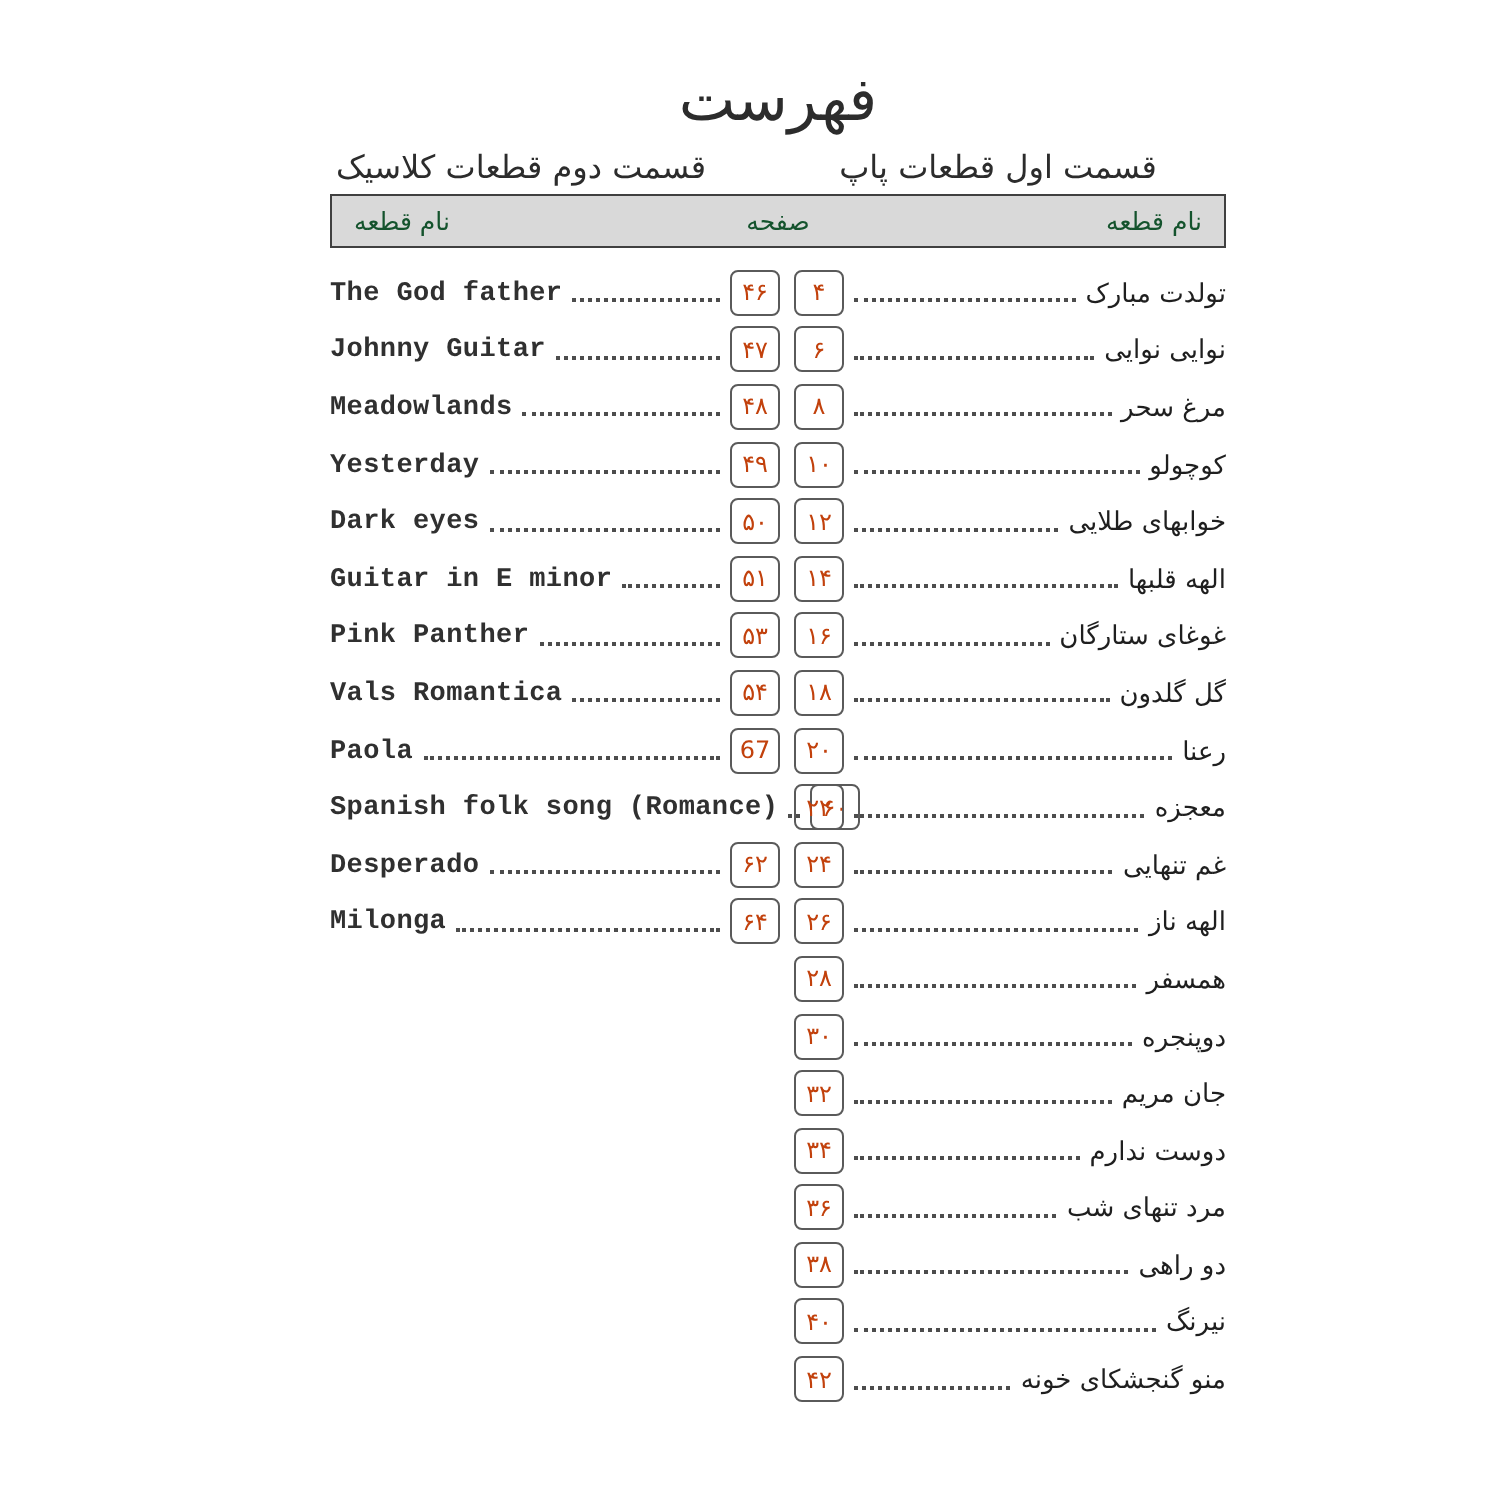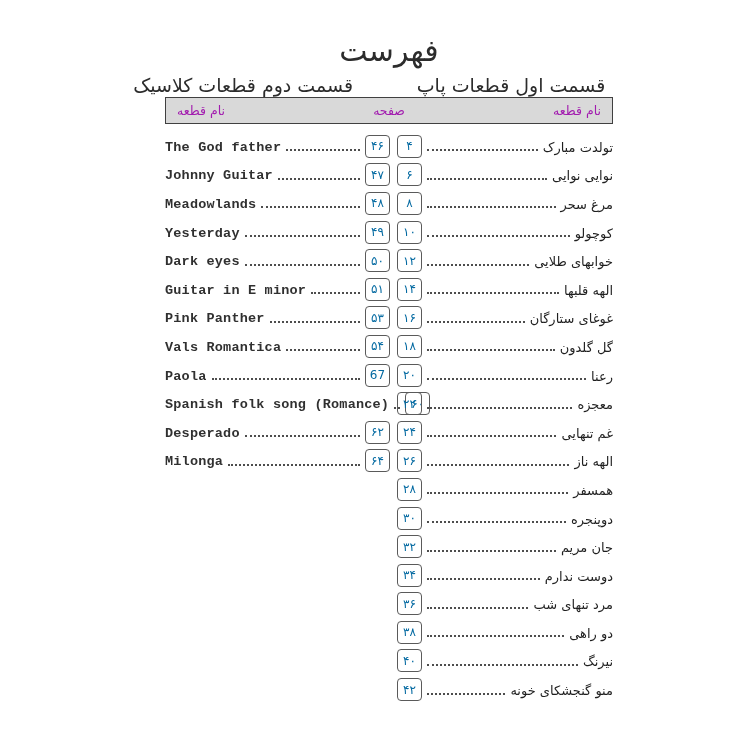--- a/index.html
+++ b/index.html
@@ -28,7 +28,7 @@
   .section-header {
     position: absolute;
     top: 74px;
-    font-size: 19px;
+    font-size: 16px;
     color: #2c2c2c;
     text-align: center;
     direction: rtl;

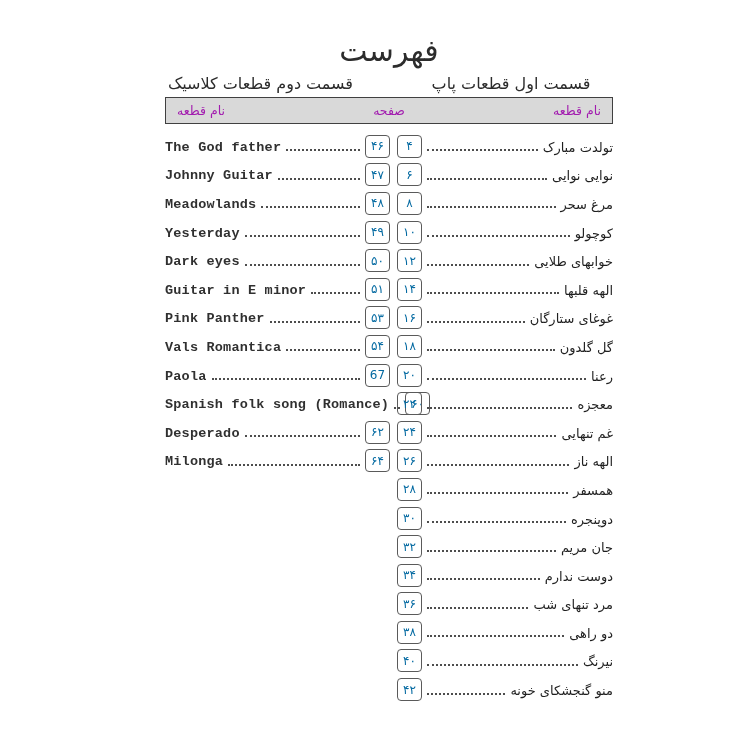--- a/index.html
+++ b/index.html
@@ -35,7 +35,7 @@
     white-space: nowrap;
   }
   .section-header.classical { left: 168px; width: 185px; }
-  .section-header.pop { left: 416px; width: 190px; text-align: center; }
+  .section-header.pop { left: 404px; width: 190px; text-align: center; }
   .table-header-bar {
     position: absolute;
     top: 97px;

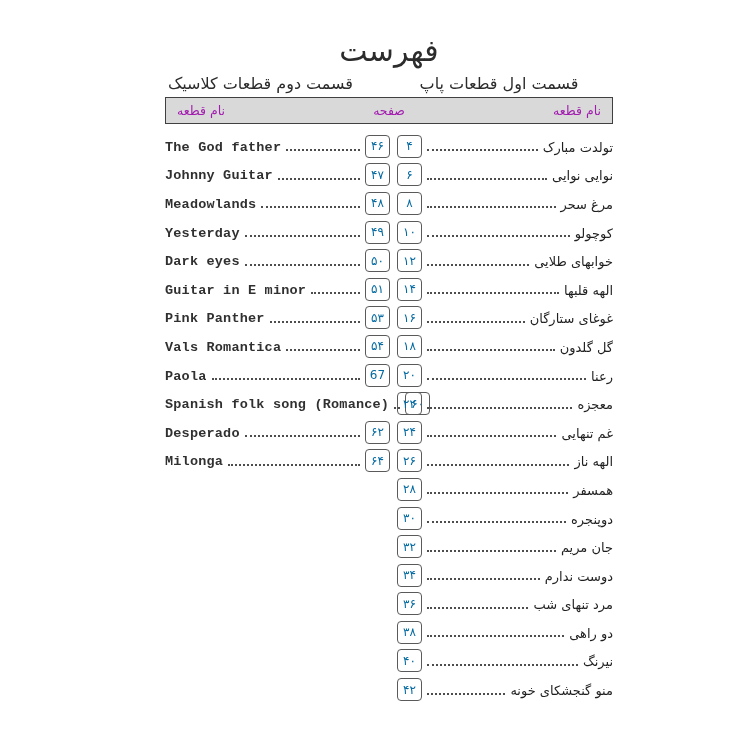--- a/index.html
+++ b/index.html
@@ -52,7 +52,7 @@
     font-size: 12.5px;
     direction: ltr;
   }
-  .table-header-bar span { direction: rtl; color: #a21caf; }
+  .table-header-bar span { direction: rtl; color: #14532d; }
   .toc-body {
     position: absolute;
     top: 132px;

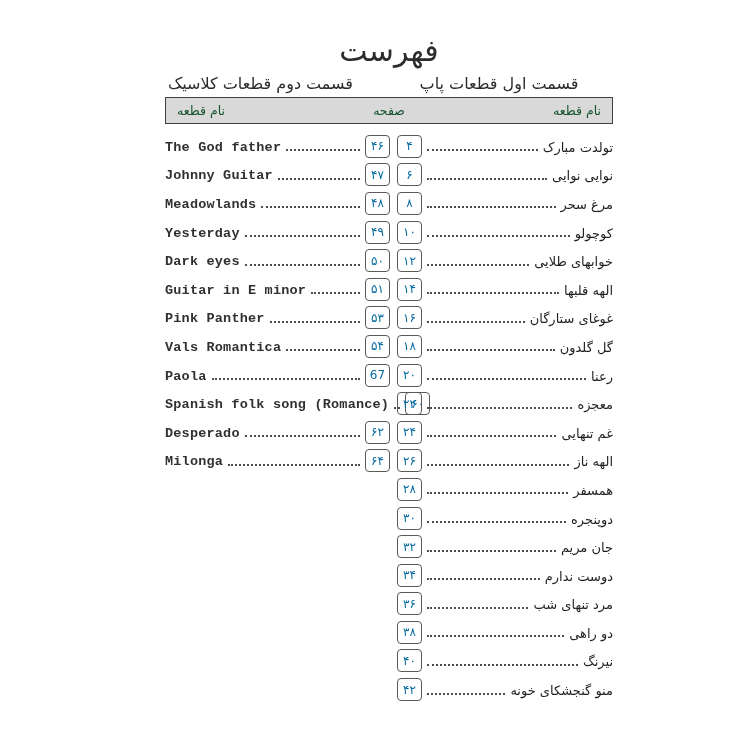--- a/index.html
+++ b/index.html
@@ -108,7 +108,7 @@
     align-items: center;
     justify-content: center;
     font-size: 12px;
-    color: #0369a1;
+    color: #c2410c;
     font-family: "DejaVu Sans", sans-serif;
     direction: rtl;
   }

